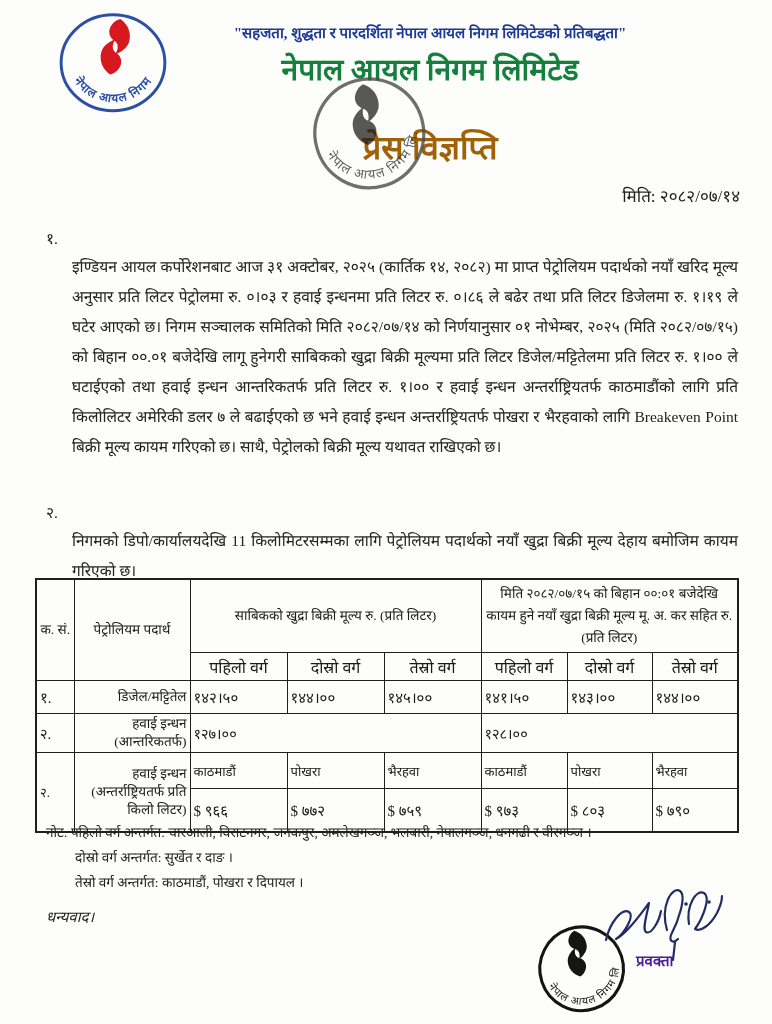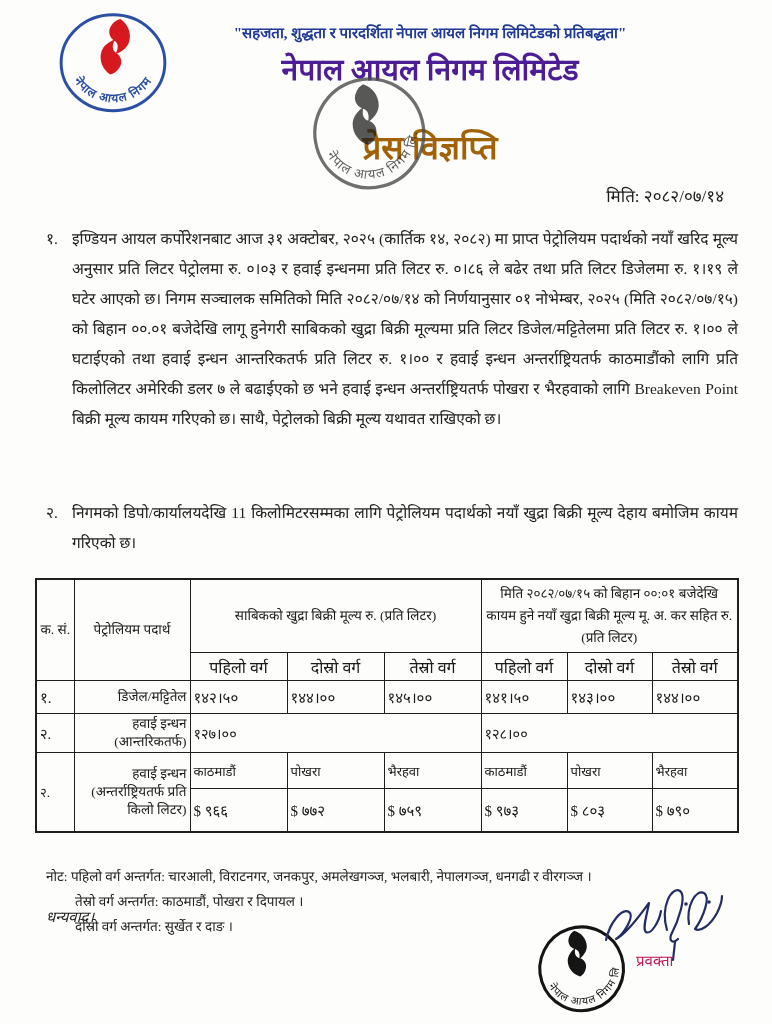--- a/index.html
+++ b/index.html
@@ -16,7 +16,7 @@
   }
   .hdr-org {
     position:absolute; top:48px; left:130px; width:600px;
-    text-align:center; font-weight:bold; font-size:30px; color:#4c1d95;
+    text-align:center; font-weight:bold; font-size:30px; color:#15803d;
   }
   .hdr-office {
     position:absolute; top:94px; left:130px; width:600px;

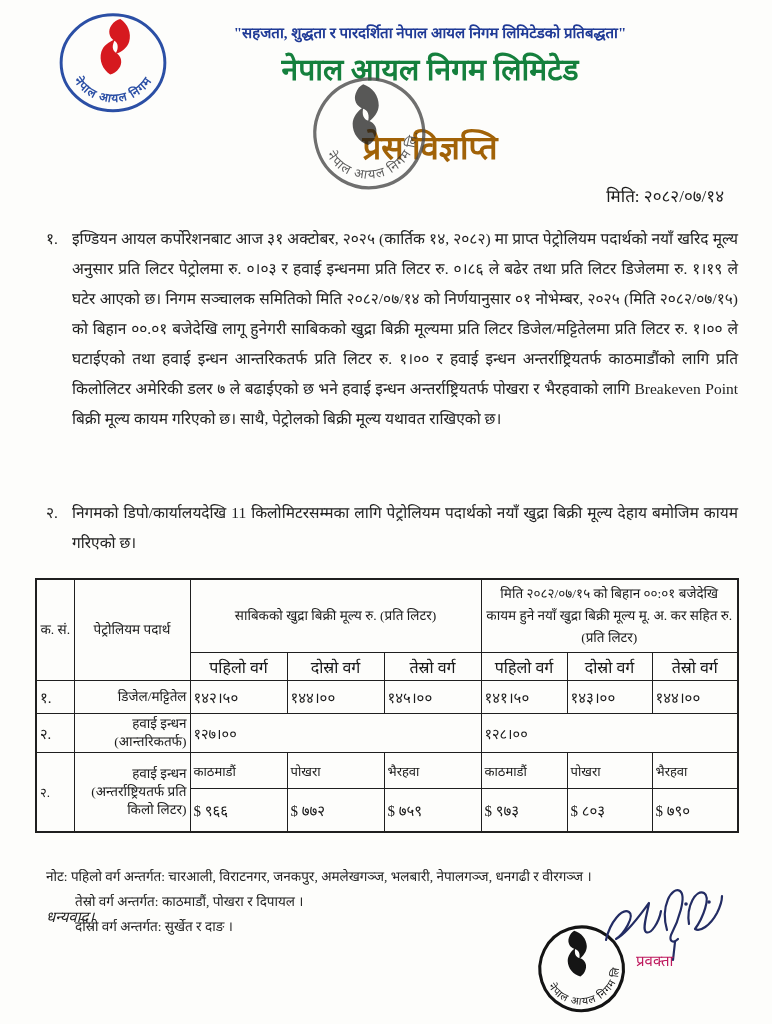--- a/index.html
+++ b/index.html
@@ -32,7 +32,7 @@
     opacity:.8; transform:rotate(-15deg);
   }
   .date-line {
-    position:absolute; top:184px; right:48px;
+    position:absolute; top:184px; right:32px;
     font-size:17px; color:#1c1c1c;
   }
   

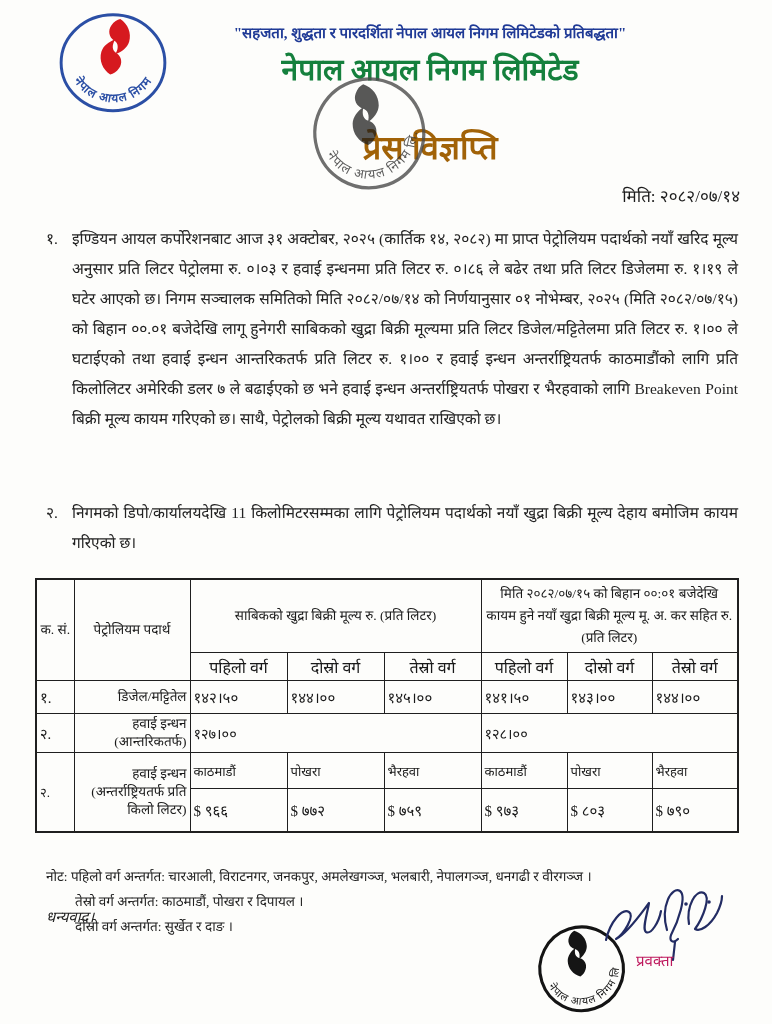--- a/index.html
+++ b/index.html
@@ -41,7 +41,7 @@
     display:flex; font-size:15.5px; line-height:30px; color:#222;
   }
   .para .num { flex:0 0 26px; }
-  .para .txt { flex:1; text-align:justify; }
+  .para .txt { flex:1; text-align:justify;margin-top:28px; }
   .para1 { top:224px; }
   .para2 { top:498px; }
   .latin { font-family:"Liberation Serif","DejaVu Serif",serif; }

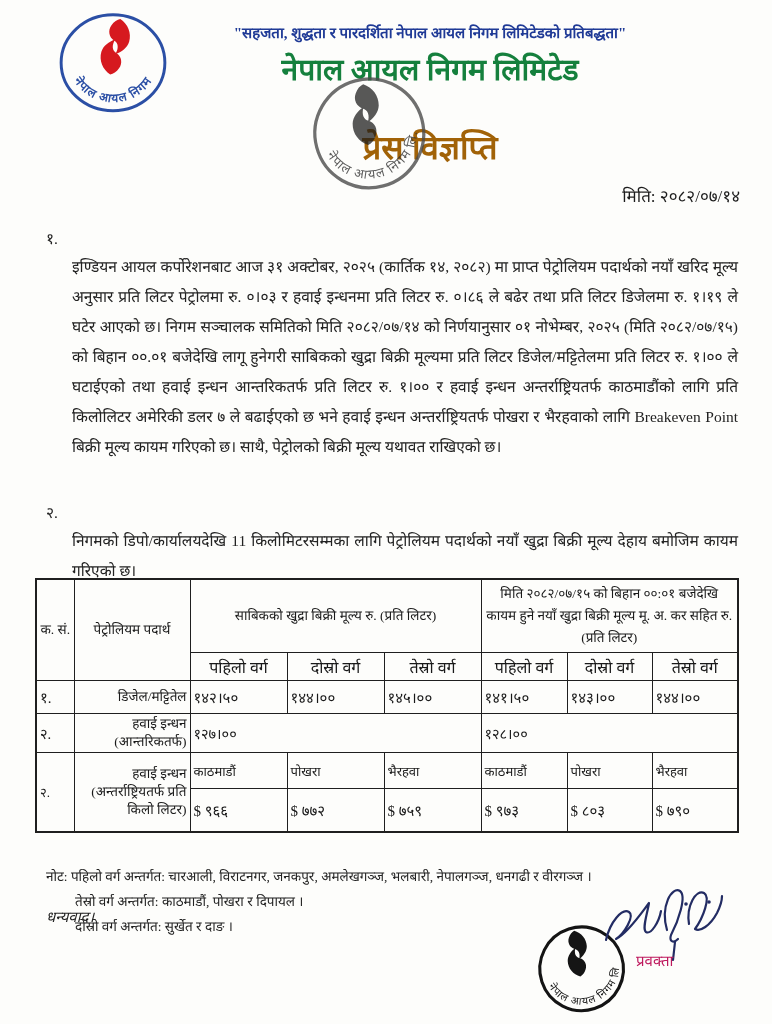--- a/index.html
+++ b/index.html
@@ -63,7 +63,7 @@
   tr.drow3b td { height:40px; font-size:15px; }
   td.pcell, th.pcell { text-align:right; padding-left:7px !important; font-size:13.5px !important; line-height:18px; }
   
-  .notes { position:absolute; left:46px; top:864px; width:690px; font-size:13.5px; line-height:25px; color:#222; }
+  .notes { position:absolute; left:46px; top:820px; width:690px; font-size:13.5px; line-height:25px; color:#222; }
   .notes .n-indent { padding-left:29px; }
   .thanks { position:absolute; left:46px; top:906px; font-size:15px; color:#222;font-style:italic; }
   .stamp-bottom {

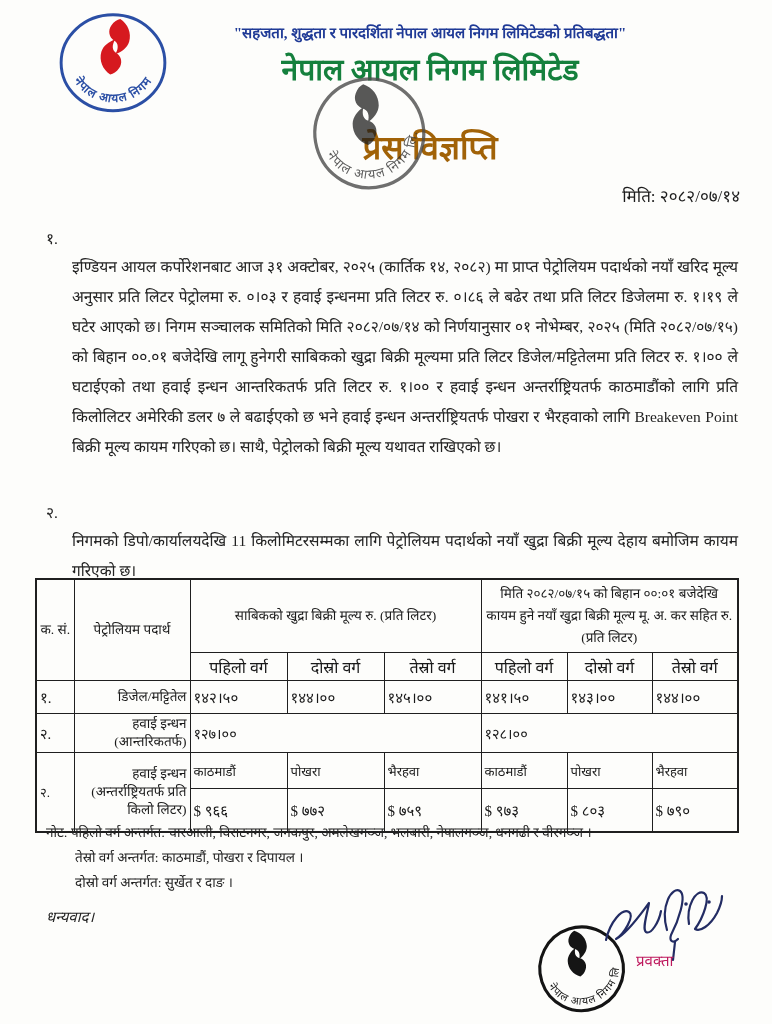--- a/index.html
+++ b/index.html
@@ -189,8 +189,8 @@
 
   <div class="notes">
     <div>नोट: पहिलो वर्ग अन्तर्गत: चारआली, विराटनगर, जनकपुर, अमलेखगञ्ज, भलबारी, नेपालगञ्ज, धनगढी र वीरगञ्ज ।</div>
+    <div class="n-indent">दोस्रो वर्ग अन्तर्गत: सुर्खेत र दाङ ।</div>
     <div class="n-indent">तेस्रो वर्ग अन्तर्गत: काठमाडौं, पोखरा र दिपायल ।</div>
-    <div class="n-indent">दोस्रो वर्ग अन्तर्गत: सुर्खेत र दाङ ।</div>
   </div>
 
   <div class="thanks">धन्यवाद।</div>

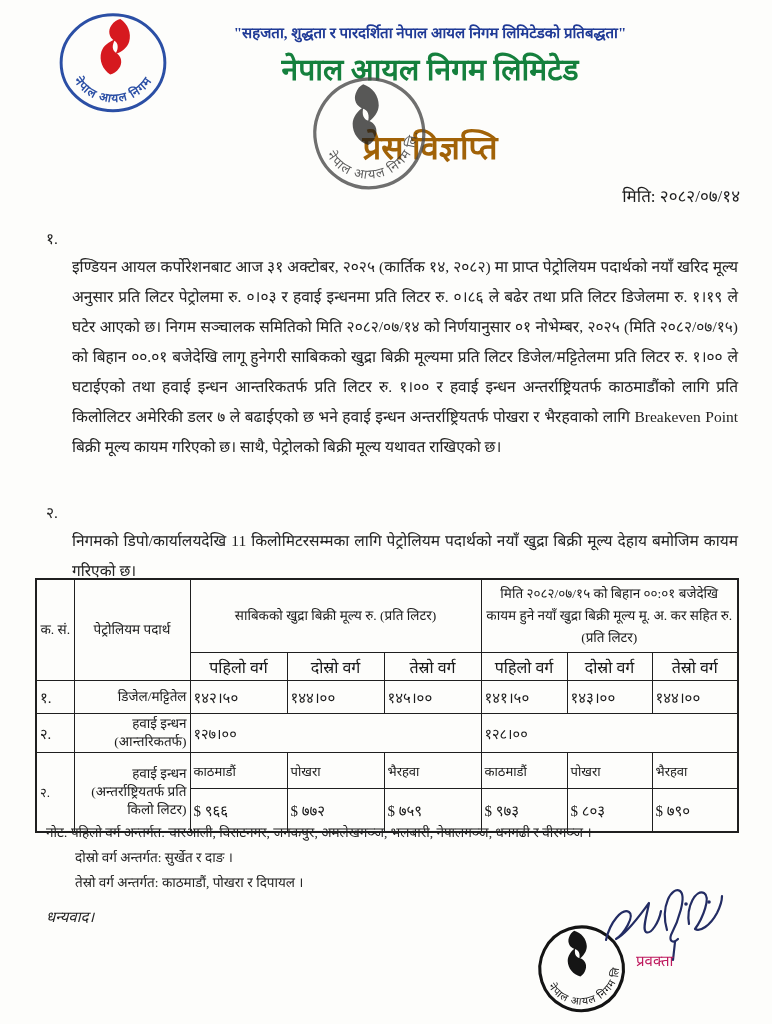--- a/index.html
+++ b/index.html
@@ -71,7 +71,7 @@
     transform:rotate(-18deg);
   }
   .signature { position:absolute; left:596px; top:882px; width:142px; height:84px; }
-  .designation { position:absolute; left:636px; top:950px; font-size:15px; color:#be185d; }
+  .designation { position:absolute; left:636px; top:950px; font-size:15px; color:#4c1d95;font-weight:bold; }
 </style>
 </head>
 <body>

